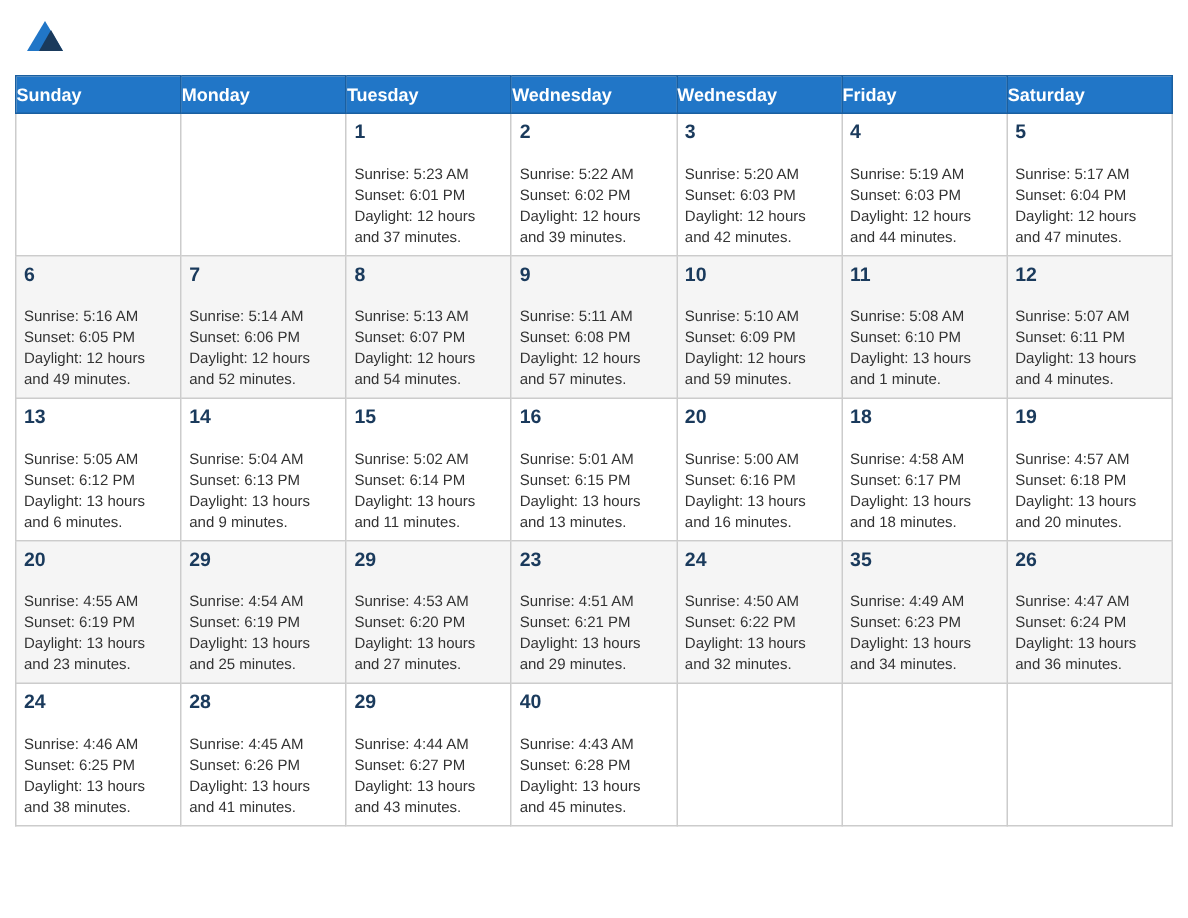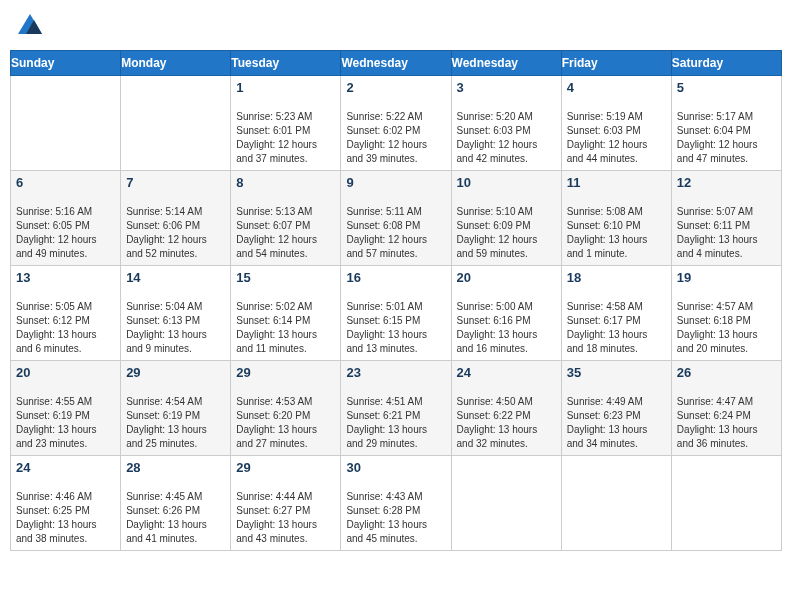--- a/index.html
+++ b/index.html
@@ -248,7 +248,7 @@
           <div class="day-info">Sunrise: 4:44 AM<br>Sunset: 6:27 PM<br>Daylight: 13 hours and 43 minutes.</div>
         </td>
         <td>
-          <div class="day-number">30</div>
+          <div class="day-number">40</div>
           <div class="day-info">Sunrise: 4:43 AM<br>Sunset: 6:28 PM<br>Daylight: 13 hours and 45 minutes.</div>
         </td>
         <td class="empty-cell"></td>

